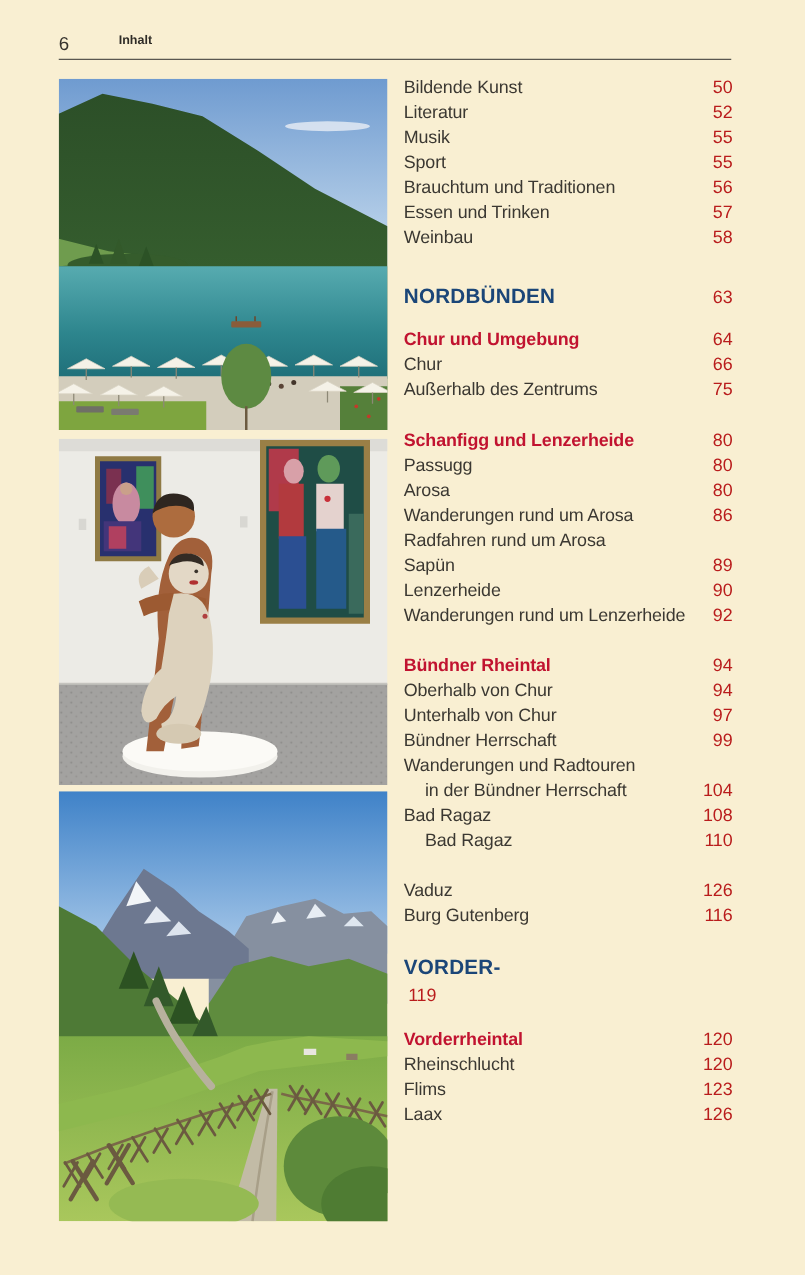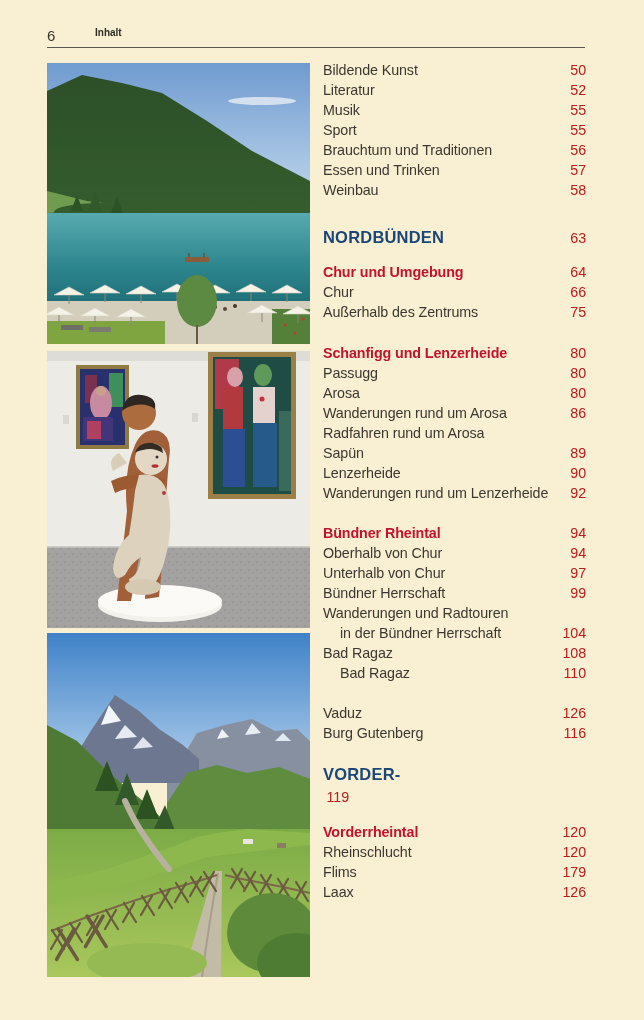--- a/index.html
+++ b/index.html
@@ -376,7 +376,7 @@
       </div>
       <div class="row entry">
         <span class="lbl">Flims</span>
-        <span class="pg">179</span>
+        <span class="pg">123</span>
       </div>
       <div class="row entry">
         <span class="lbl">Laax</span>

